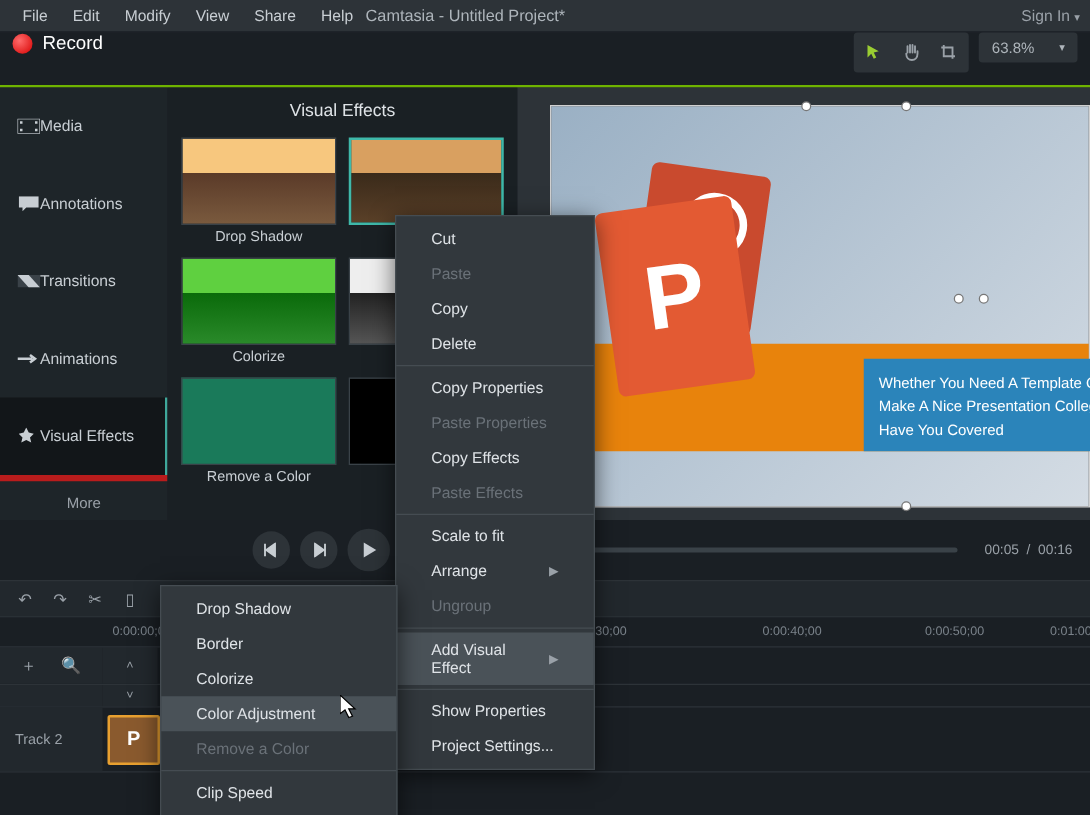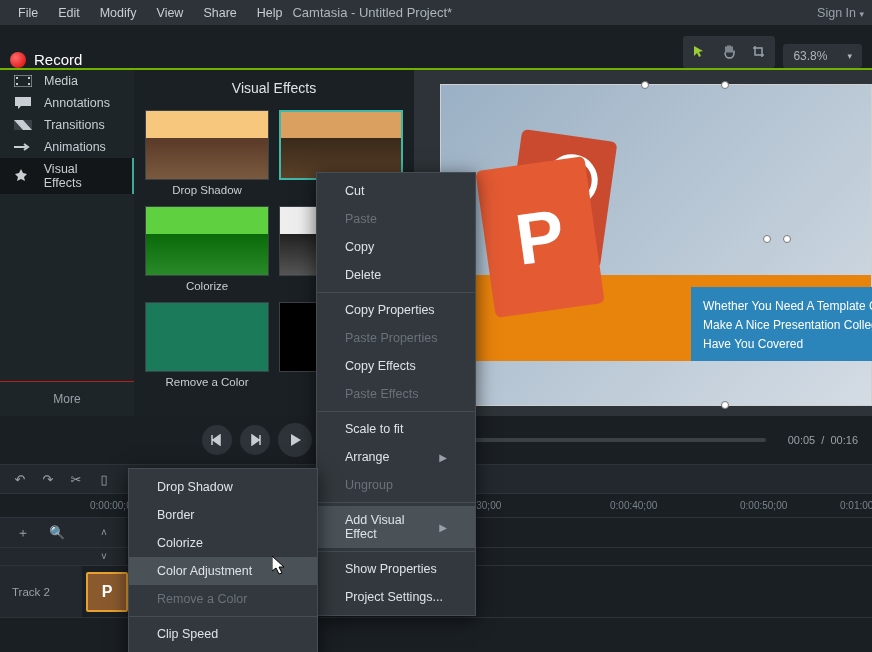--- a/index.html
+++ b/index.html
@@ -8,7 +8,7 @@
 .menubar .menu-item{padding:4px 10px;cursor:pointer;font-size:12.5px}
 .menubar .title{flex:1;text-align:left;color:#aeb5bb;font-size:13px}
 .menubar .signin{color:#9aa1a8;font-size:12.5px;cursor:pointer}
-.toolbar{height:44px;background:#1a1f24;display:flex;align-items:flex-end;padding:0 10px;border-bottom:2px solid #6fb300}
+.toolbar{height:44px;background:#1a1f24;display:flex;align-items:flex-start;padding:0 10px;border-bottom:2px solid #6fb300}
 .record{display:flex;align-items:center;gap:8px;font-size:15px;color:#fff}
 .record-dot{width:16px;height:16px;border-radius:50%;background:radial-gradient(circle at 35% 35%,#ff6b6b,#d60000)}
 .toolbar-spacer{flex:1}

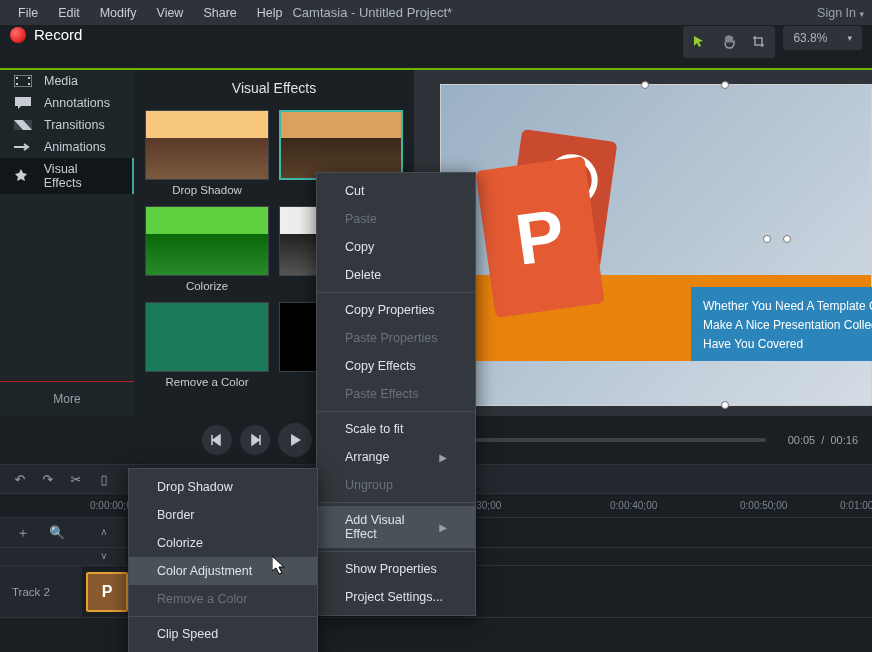--- a/index.html
+++ b/index.html
@@ -18,7 +18,7 @@
 .zoom{margin-left:8px;background:#2d3338;border-radius:3px;padding:5px 10px;display:flex;align-items:center;gap:20px;font-size:12px;color:#aeb5bb;cursor:pointer}
 .main{display:flex;height:calc(100% - 26px - 44px - 236px)}
 .sidebar{width:134px;background:#1e2529;display:flex;flex-direction:column}
-.side-item{display:flex;align-items:center;gap:12px;padding:4px 14px;cursor:pointer;font-size:12.5px;color:#c8ced3;border-right:2px solid transparent}
+.side-item{display:flex;align-items:center;gap:0;padding:24px 14px;cursor:pointer;font-size:12.5px;color:#c8ced3;border-right:2px solid transparent}
 .side-item.active{background:#121619;border-right:2px solid #3fa89b}
 .side-icon{width:18px;height:14px;display:flex;align-items:center;justify-content:center}
 .more{text-align:center;padding:10px;font-size:12px;color:#9aa1a8;cursor:pointer;border-top:1px solid #b91c1c}

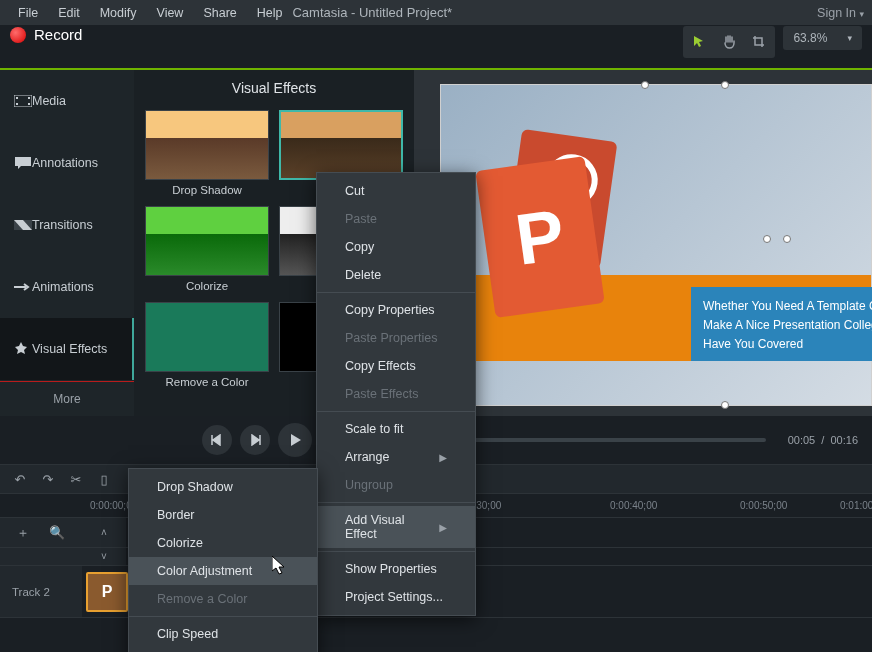--- a/index.html
+++ b/index.html
@@ -21,7 +21,7 @@
 .side-item{display:flex;align-items:center;gap:0;padding:24px 14px;cursor:pointer;font-size:12.5px;color:#c8ced3;border-right:2px solid transparent}
 .side-item.active{background:#121619;border-right:2px solid #3fa89b}
 .side-icon{width:18px;height:14px;display:flex;align-items:center;justify-content:center}
-.more{text-align:center;padding:10px;font-size:12px;color:#9aa1a8;cursor:pointer;border-top:1px solid #b91c1c}
+.more{text-align:center;padding:10px;font-size:12px;color:#9aa1a8;cursor:pointer;border-top:5px solid #b91c1c}
 .effects-panel{width:280px;background:#1a2024;display:flex;flex-direction:column}
 .effects-title{text-align:center;padding:10px;font-size:14px;color:#dfe3e7}
 .effects-grid{display:grid;grid-template-columns:1fr 1fr;gap:10px 8px;padding:4px 10px;overflow:hidden}

